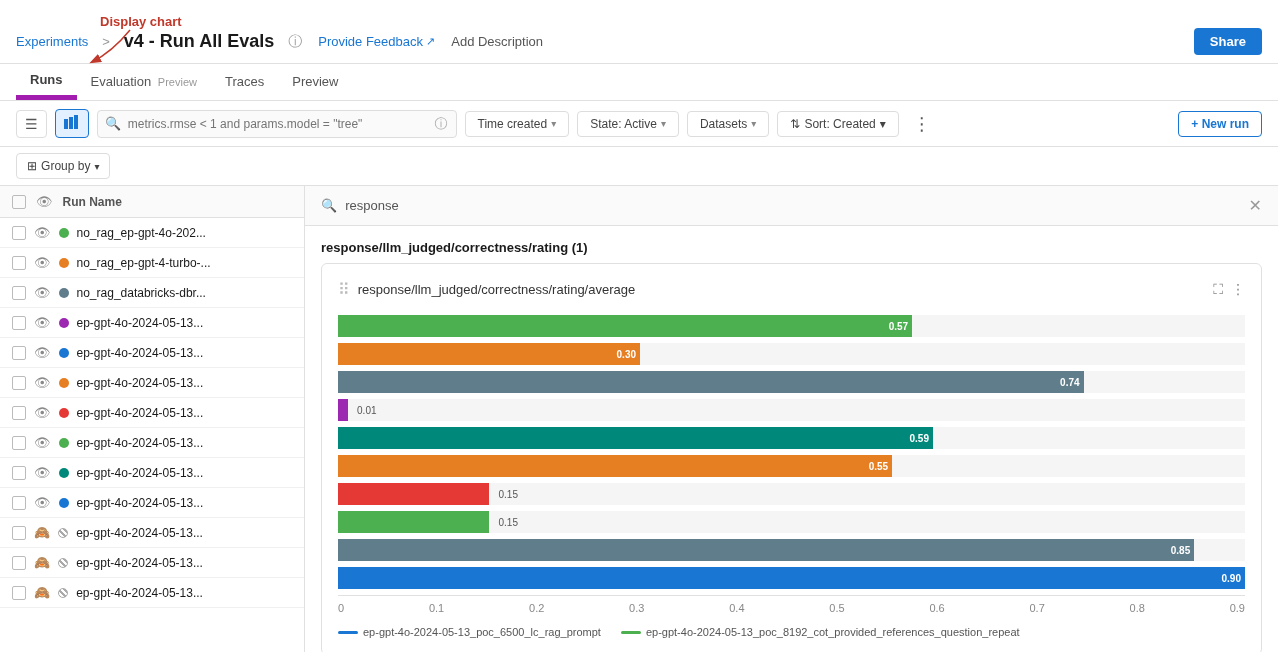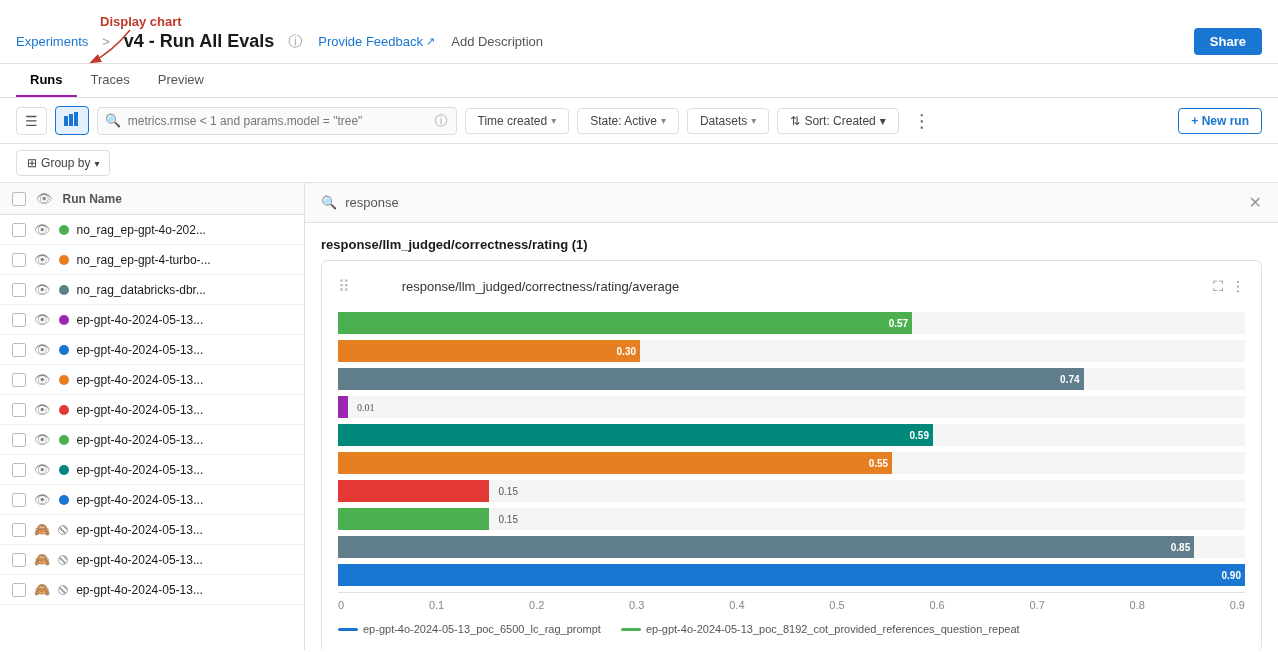--- a/index.html
+++ b/index.html
@@ -16,7 +16,7 @@
 
     .tabs-bar { display: flex; align-items: center; padding: 0 16px; border-bottom: 1px solid #e0e0e0; gap: 0; position: relative; }
     .tab { padding: 8px 14px; font-size: 13px; cursor: pointer; color: #555; border-bottom: 2px solid transparent; white-space: nowrap; }
-    .tab.active { color: #000000; font-weight: 600; border-bottom: 2px solid #a21caf; }
+    .tab.active { color: #404040; font-weight: 600; border-bottom: 5px solid #a21caf; }
     .tab-preview { font-size: 11px; color: #999; margin-left: 3px; }
 
     .toolbar { display: flex; align-items: center; padding: 8px 16px; gap: 8px; border-bottom: 1px solid #e0e0e0; }

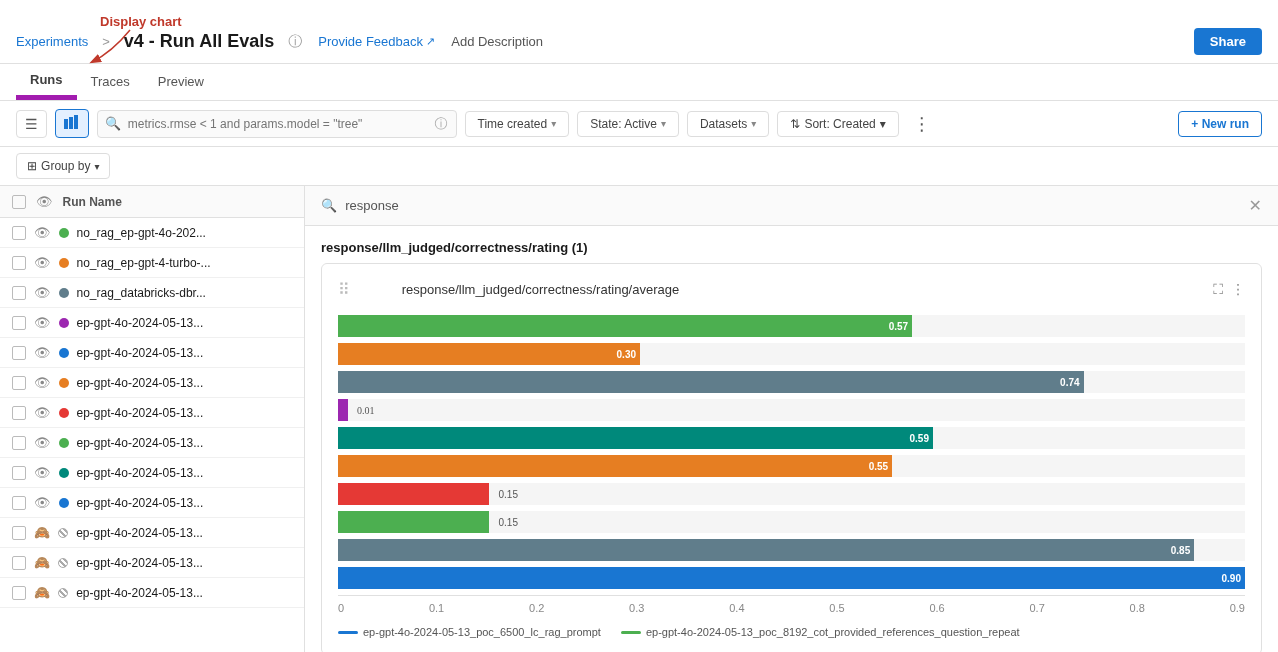--- a/index.html
+++ b/index.html
@@ -91,6 +91,10 @@
 
 <div class="tabs-bar" style="position:relative;">
   <div class="tab active">Runs</div>
+  <div class="tab">
+    <span>Evaluation</span>
+    <span class="tab-preview">Preview</span>
+  </div>
   <div class="tab">Traces</div>
   <div class="tab">Preview</div>
 

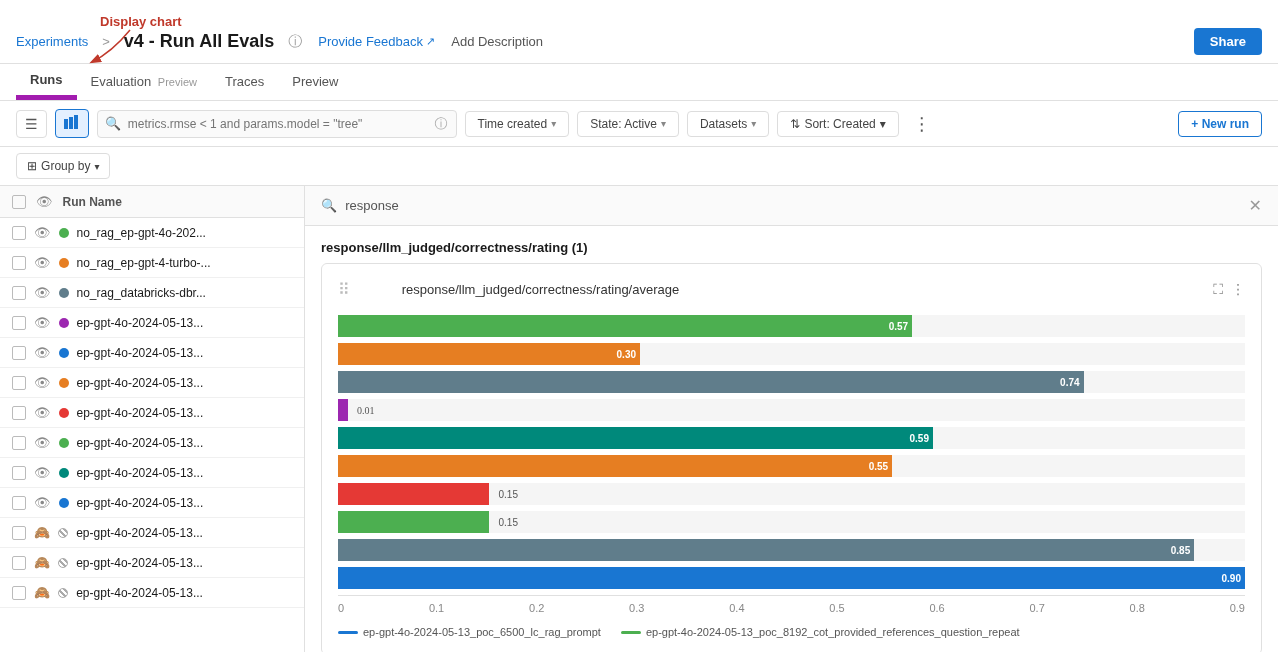--- a/index.html
+++ b/index.html
@@ -55,7 +55,7 @@
     .chart-title { padding: 14px 16px 8px; font-size: 13px; font-weight: 600; color: #1a1a1a; }
     .chart-card { margin: 0 16px 16px; border: 1px solid #e0e0e0; border-radius: 6px; padding: 16px; }
     .chart-card-header { display: flex; align-items: center; justify-content: space-between; margin-bottom: 16px; }
-    .chart-card-title { font-size: 13px; font-weight: 500; color: #333; margin-left: 44px; }
+    .chart-card-title { font-size: 13px; font-weight: 500; color: #333; }
     .chart-card-icons { display: flex; gap: 8px; }
     .chart-icon-btn { color: #888; cursor: pointer; font-size: 14px; }
 

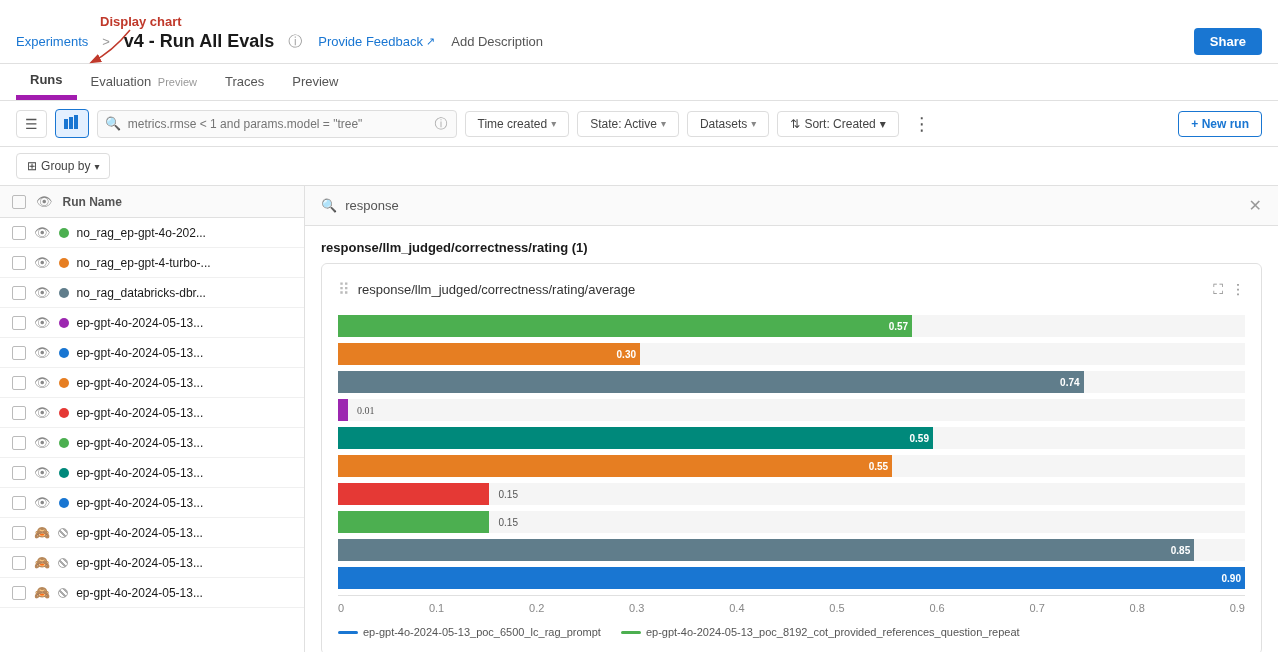--- a/index.html
+++ b/index.html
@@ -296,7 +296,7 @@
           </div>
           <div class="bar-row">
             <div class="bar-container" style="background: rgb(245, 245, 245);">
-              <span class="bar-label-outside" style="position: absolute; left: 2.1%; top: 50%; transform: translateY(-50%); font-size: 10px; color: rgb(85, 85, 85); font-family: Liberation Serif, serif;">0.01</span>
+              <span class="bar-label-outside" style="position: absolute; left: 2.1%; top: 50%; transform: translateY(-50%); font-size: 10px; color: rgb(85, 85, 85);">0.01</span>
               <div class="bar" style="width: 1.1%; background-color: rgb(156, 39, 176);"></div>
             </div>
           </div>

